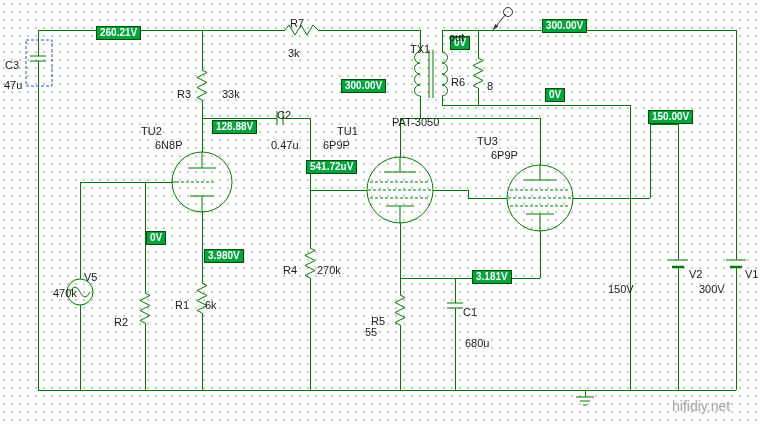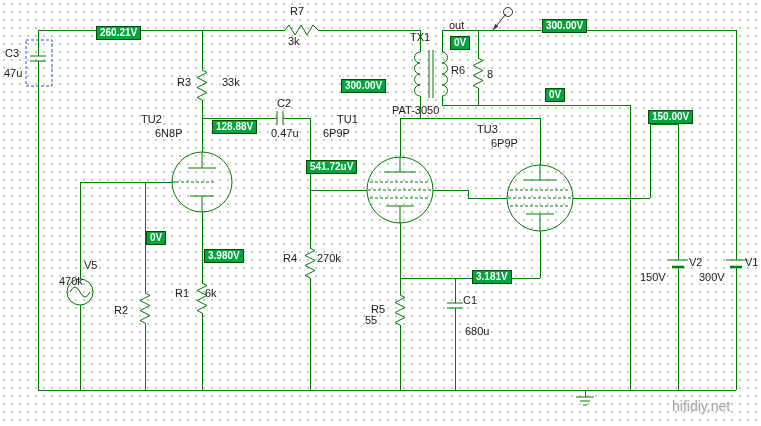--- a/index.html
+++ b/index.html
@@ -15,7 +15,7 @@
     font-size:10px; font-weight:bold; line-height:12px; padding:0 3px; white-space:nowrap;
   }
   .clabel {
-    position:absolute; color:#1a1a1a; font-size:11px; line-height:12px; white-space:nowrap;
+    position:absolute; color:#1a1a1a; font-size:11px; line-height:12px; white-space:nowrap;margin-top:12px;
   }
   .title {
     position:absolute; left:288px; top:394px; font-size:15px; color:#000;

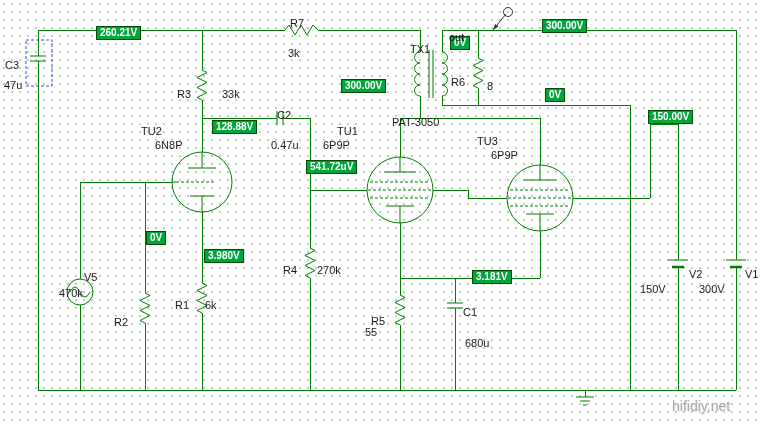--- a/index.html
+++ b/index.html
@@ -170,7 +170,7 @@
   <div class="clabel" style="left:175px;top:287px">R1</div>
   <div class="clabel" style="left:205px;top:287px">6k</div>
   <div class="clabel" style="left:114px;top:304px">R2</div>
-  <div class="clabel" style="left:59px;top:275px">470k</div>
+  <div class="clabel" style="left:53px;top:275px">470k</div>
   <div class="clabel" style="left:84px;top:259px">V5</div>
   <div class="clabel" style="left:371px;top:303px">R5</div>
   <div class="clabel" style="left:365px;top:314px">55</div>

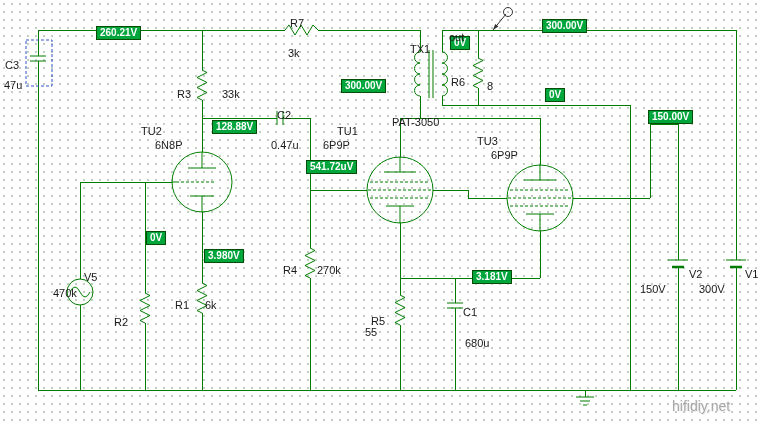--- a/index.html
+++ b/index.html
@@ -177,7 +177,7 @@
   <div class="clabel" style="left:463px;top:294px">C1</div>
   <div class="clabel" style="left:465px;top:325px">680u</div>
   <div class="clabel" style="left:689px;top:256px">V2</div>
-  <div class="clabel" style="left:640px;top:271px">150V</div>
+  <div class="clabel" style="left:608px;top:271px">150V</div>
   <div class="clabel" style="left:745px;top:256px">V1</div>
   <div class="clabel" style="left:699px;top:271px">300V</div>
 

